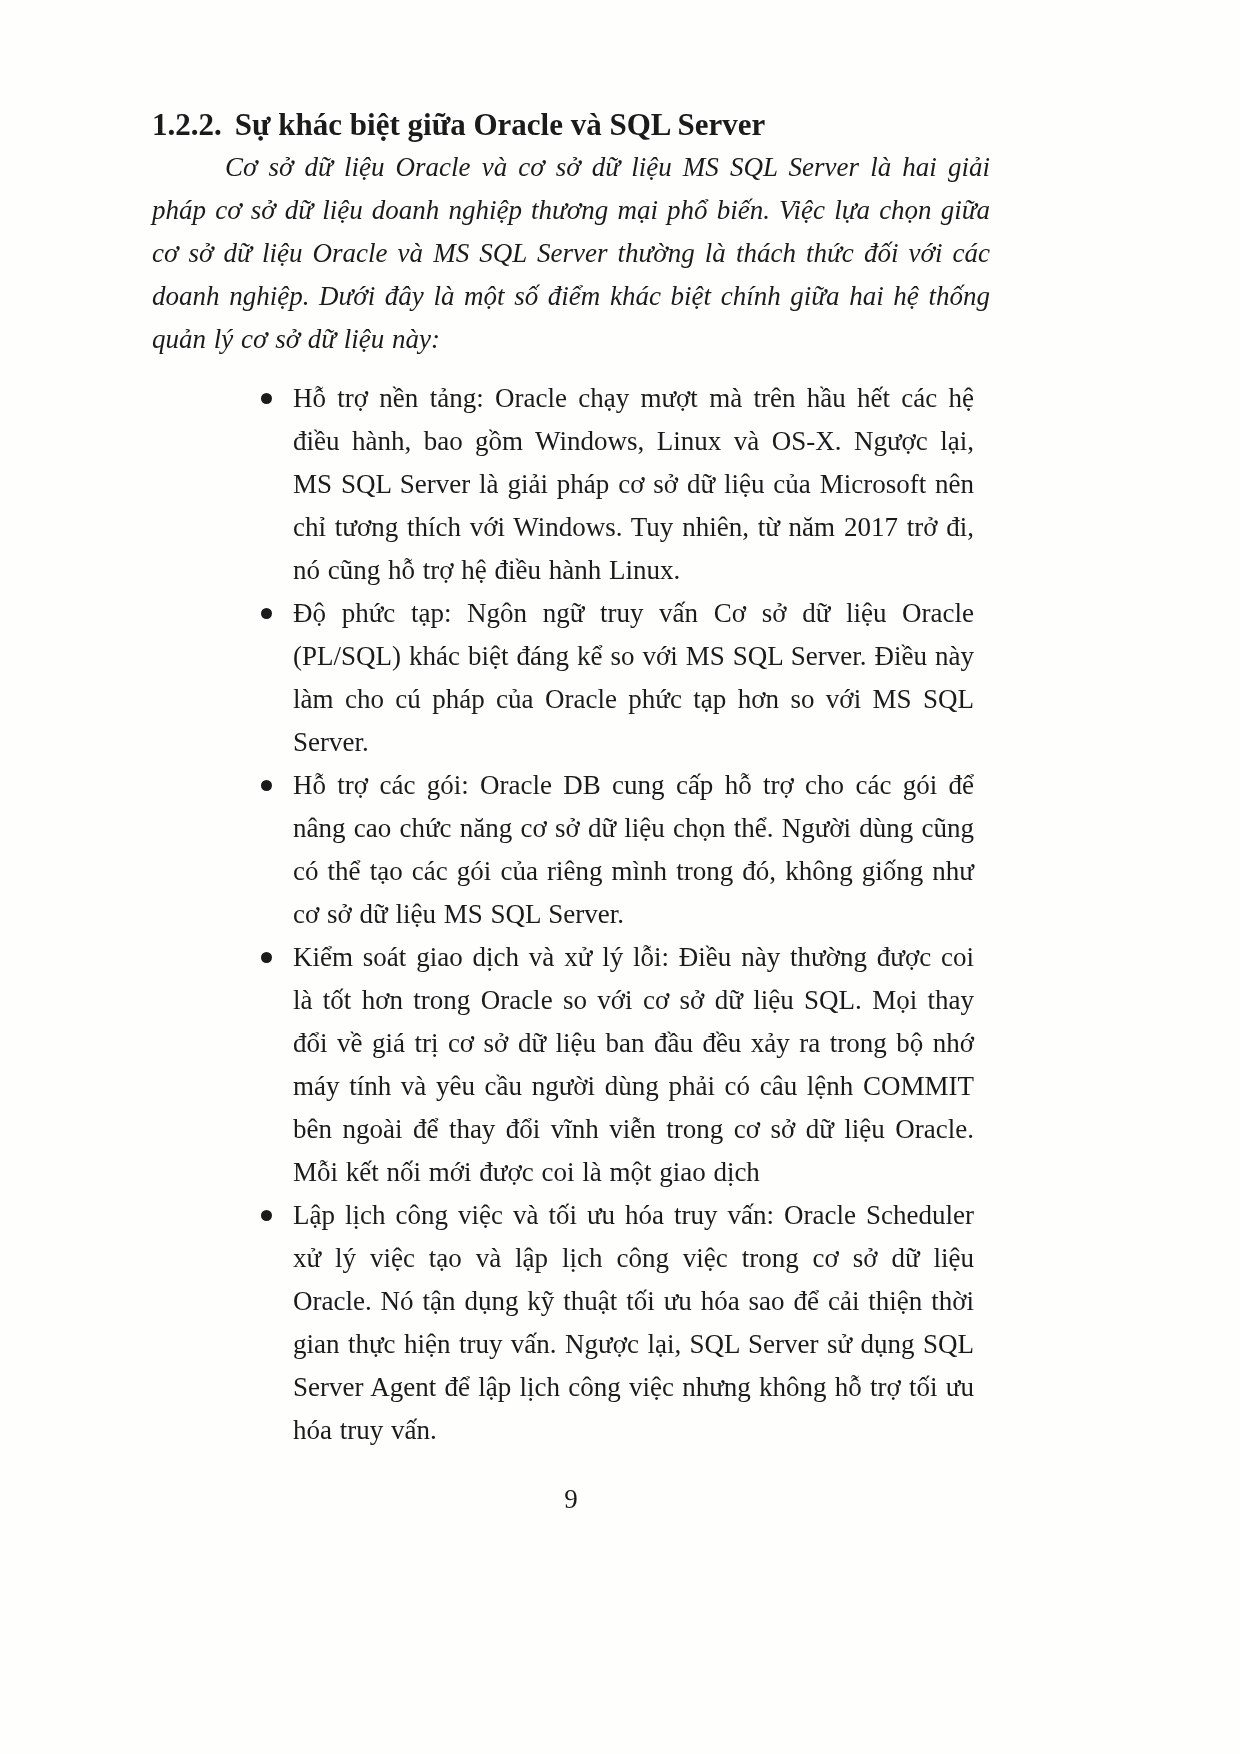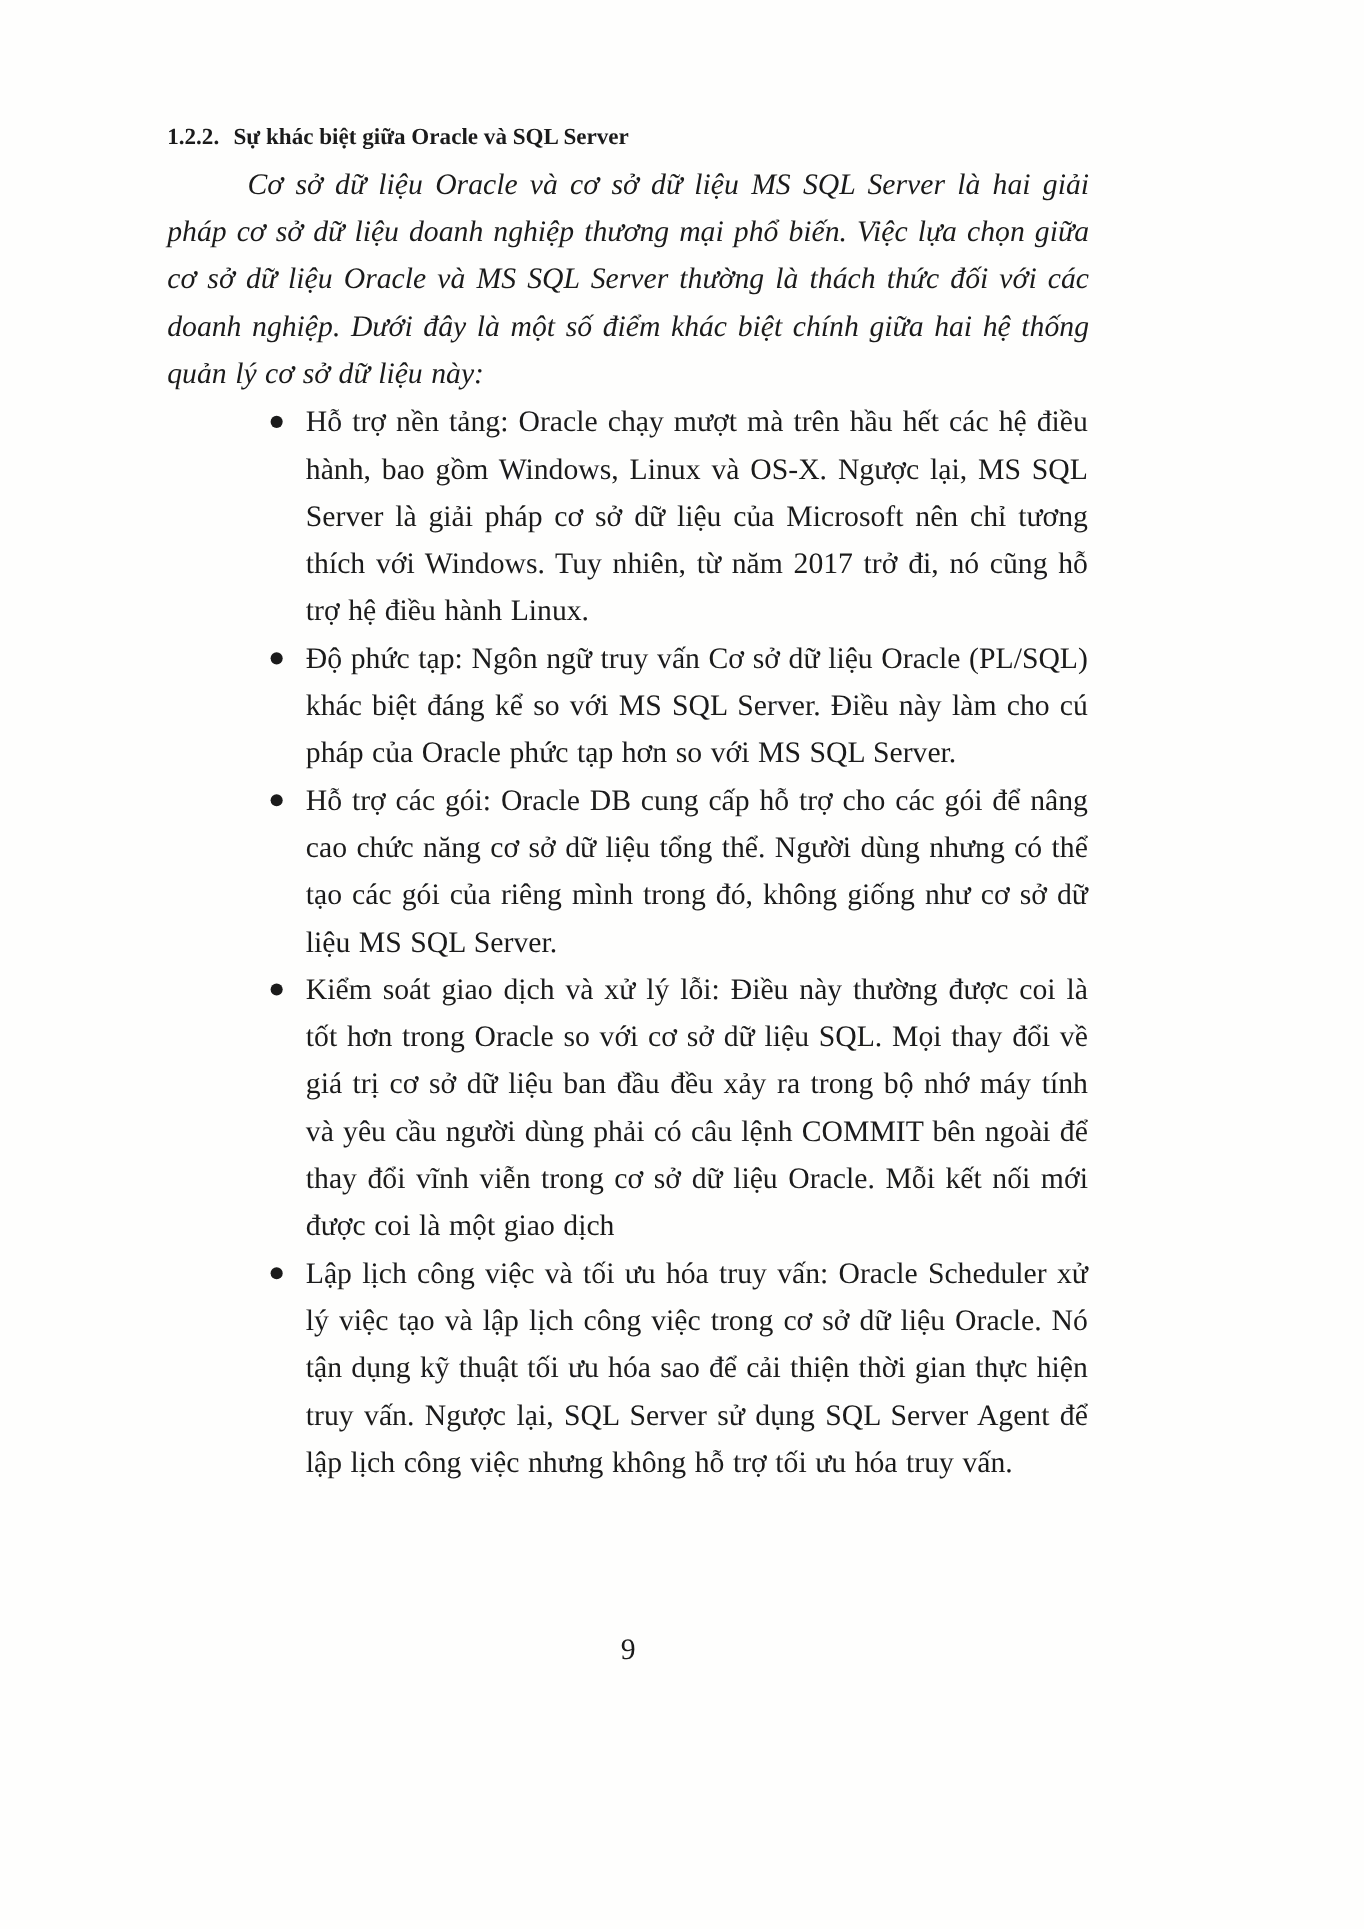--- a/index.html
+++ b/index.html
@@ -24,7 +24,7 @@
   }
   .heading {
     margin: 0;
-    font-size: 21px;
+    font-size: 31px;
     font-weight: bold;
     white-space: nowrap;
   }

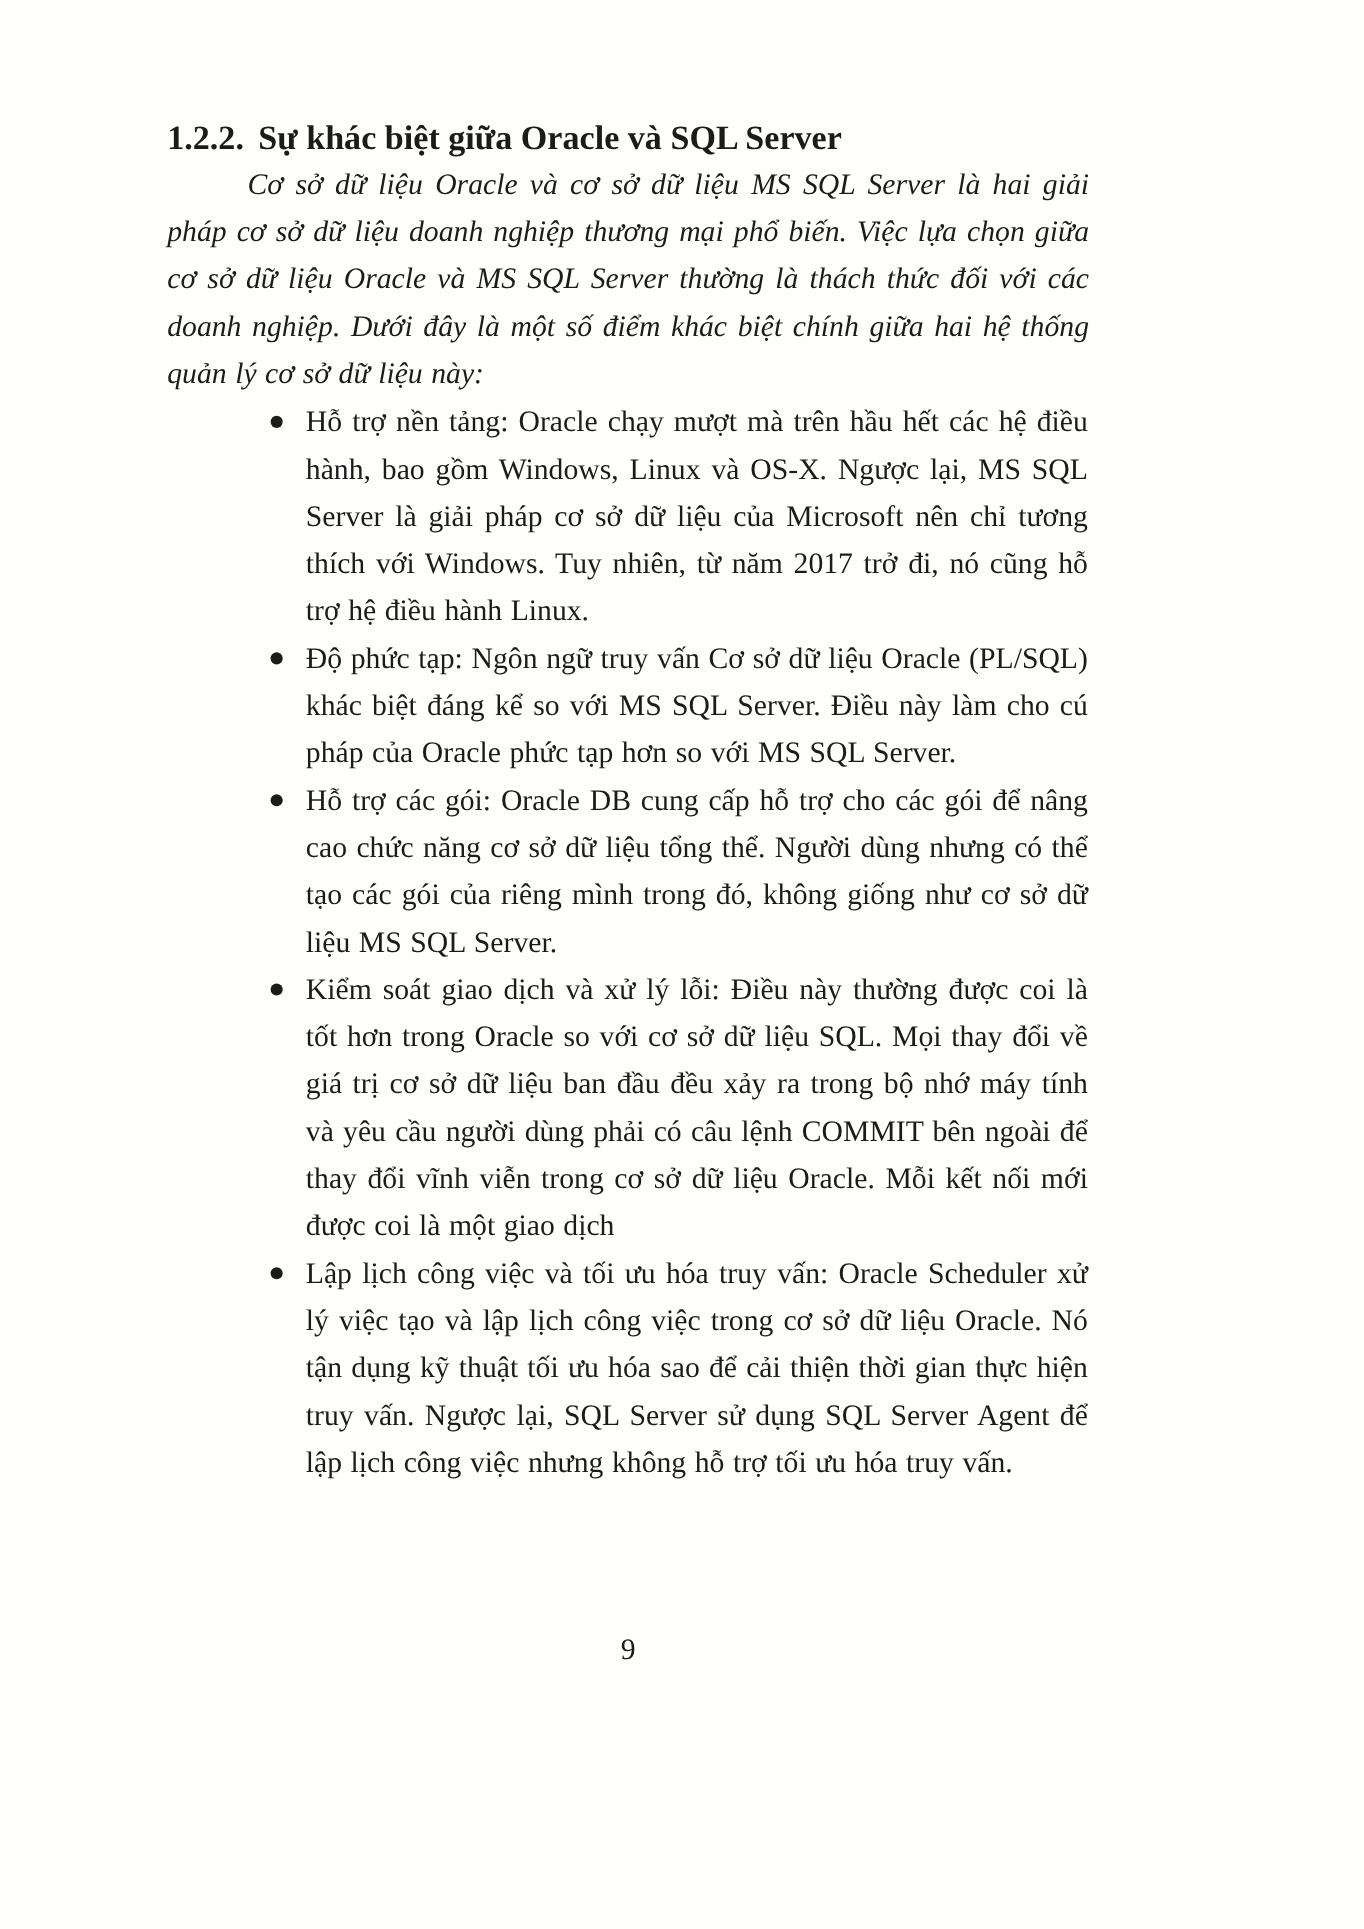--- a/index.html
+++ b/index.html
@@ -39,7 +39,7 @@
     font-style: italic;
   }
   ul.bullets {
-    margin: 1px;
+    margin: 16px;
     padding: 0;
     list-style: none;
   }

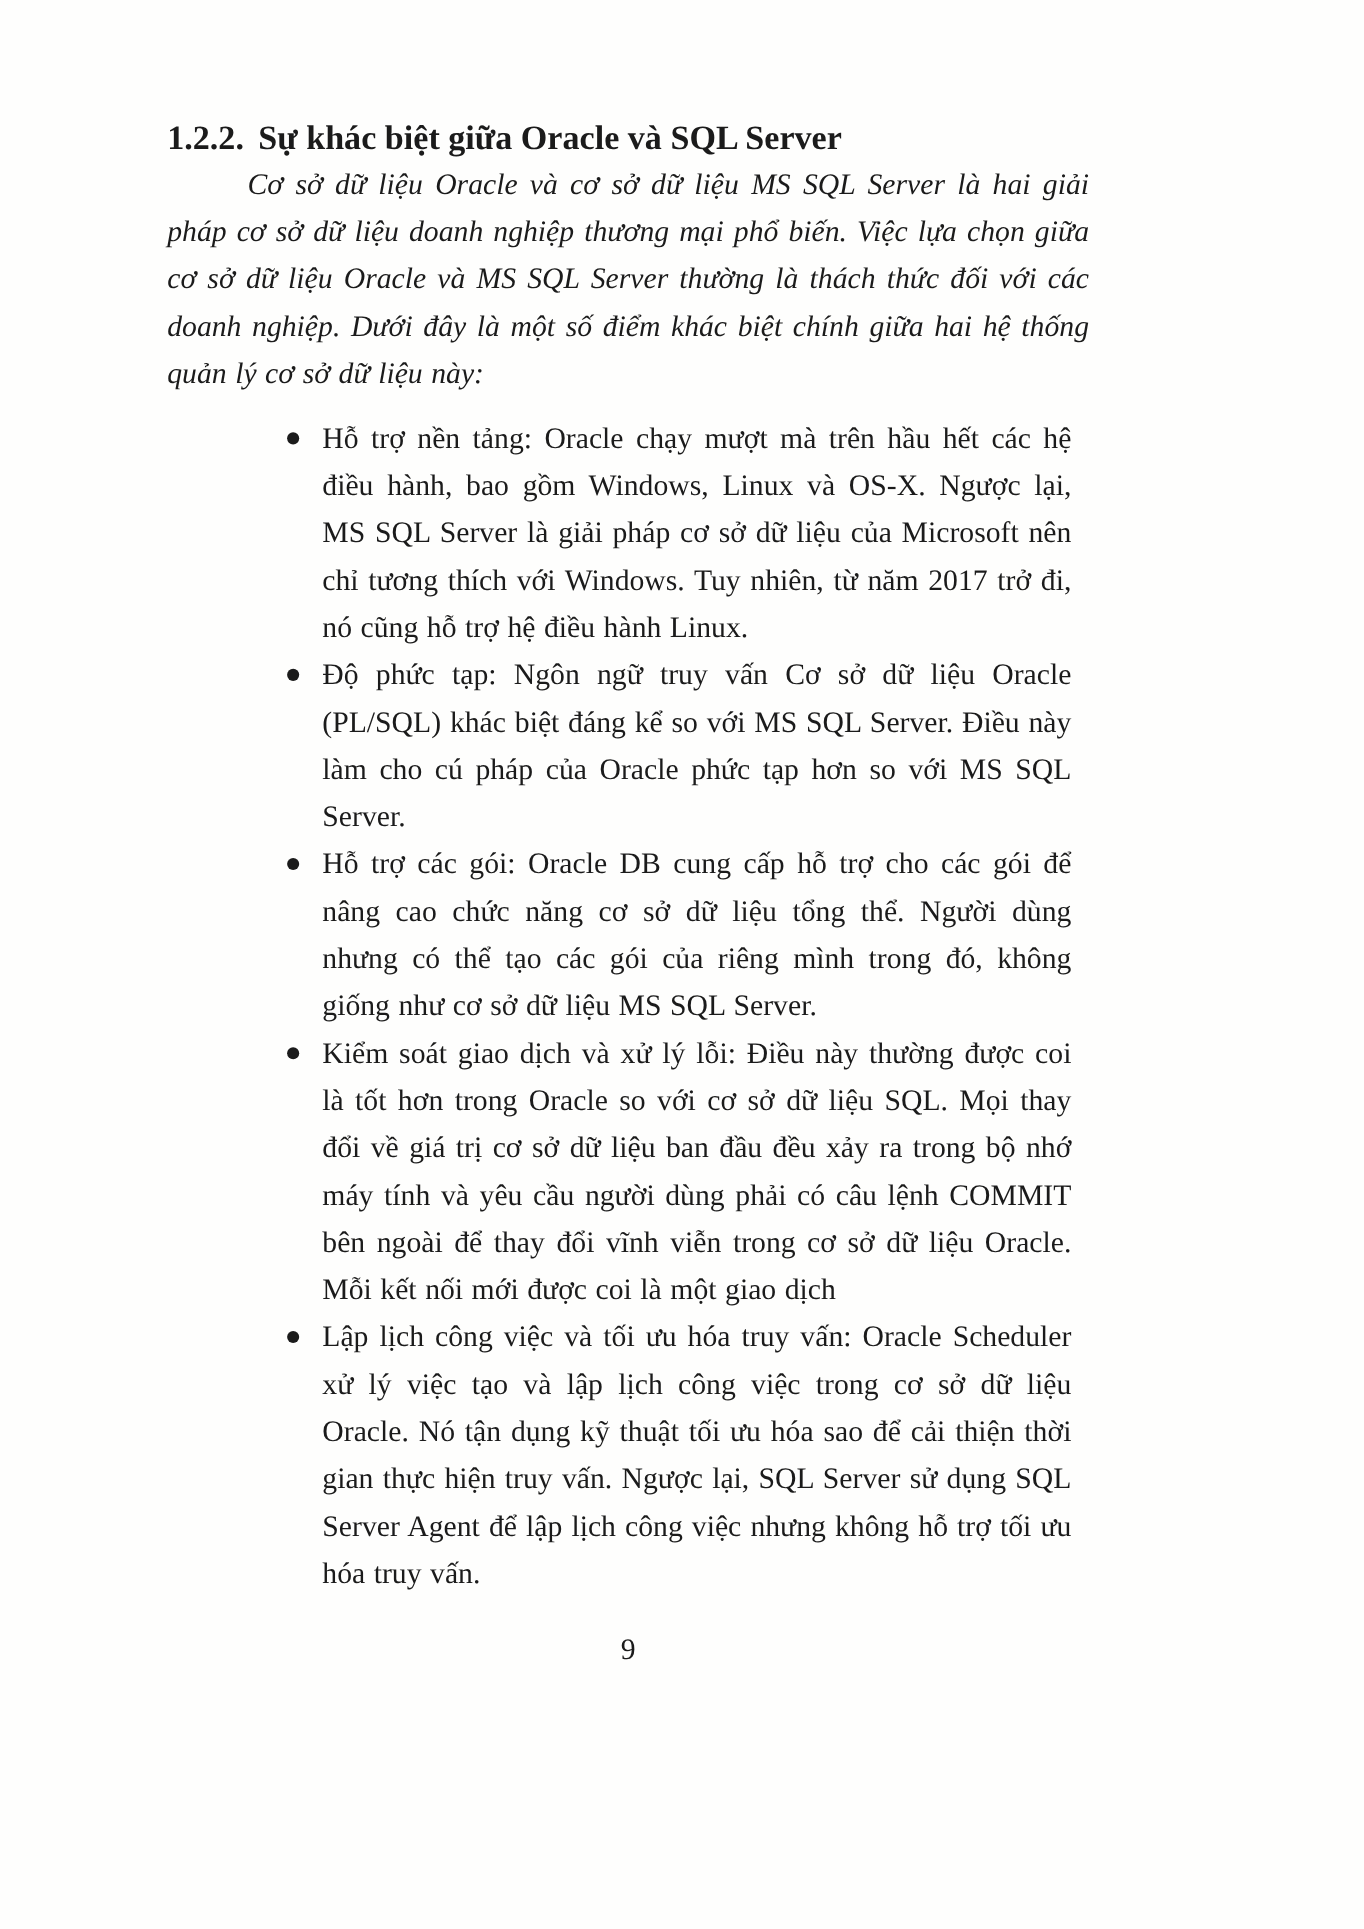--- a/index.html
+++ b/index.html
@@ -82,7 +82,7 @@
   <ul class="bullets">
     <li>Hỗ trợ nền tảng: Oracle chạy mượt mà trên hầu hết các hệ điều hành, bao gồm Windows, Linux và OS-X. Ngược lại, MS SQL Server là giải pháp cơ sở dữ liệu của Microsoft nên chỉ tương thích với Windows. Tuy nhiên, từ năm 2017 trở đi, nó cũng hỗ trợ hệ điều hành Linux.</li>
     <li>Độ phức tạp: Ngôn ngữ truy vấn Cơ sở dữ liệu Oracle (PL/SQL) khác biệt đáng kể so với MS SQL Server. Điều này làm cho cú pháp của Oracle phức tạp hơn so với MS SQL Server.</li>
-    <li>Hỗ trợ các gói: Oracle DB cung cấp hỗ trợ cho các gói để nâng cao chức năng cơ sở dữ liệu tổng thể. Người dùng nhưng có thể tạo các gói của riêng mình trong đó, không giống như cơ sở dữ liệu MS SQL Server.</li>
+    <li>Hỗ trợ các gói: Oracle DB cung cấp hỗ trợ cho các gói để nâng cao chức năng cơ sở dữ liệu chọn thể. Người dùng cũng có thể tạo các gói của riêng mình trong đó, không giống như cơ sở dữ liệu MS SQL Server.</li>
     <li>Kiểm soát giao dịch và xử lý lỗi: Điều này thường được coi là tốt hơn trong Oracle so với cơ sở dữ liệu SQL. Mọi thay đổi về giá trị cơ sở dữ liệu ban đầu đều xảy ra trong bộ nhớ máy tính và yêu cầu người dùng phải có câu lệnh COMMIT bên ngoài để thay đổi vĩnh viễn trong cơ sở dữ liệu Oracle. Mỗi kết nối mới được coi là một giao dịch</li>
     <li>Lập lịch công việc và tối ưu hóa truy vấn: Oracle Scheduler xử lý việc tạo và lập lịch công việc trong cơ sở dữ liệu Oracle. Nó tận dụng kỹ thuật tối ưu hóa sao để cải thiện thời gian thực hiện truy vấn. Ngược lại, SQL Server sử dụng SQL Server Agent để lập lịch công việc nhưng không hỗ trợ tối ưu hóa truy vấn.</li>
   </ul>

